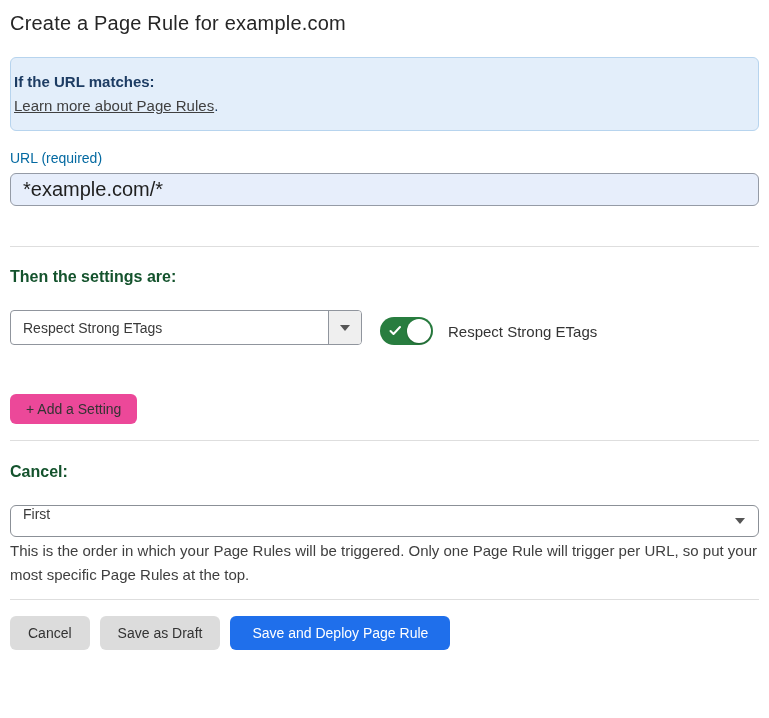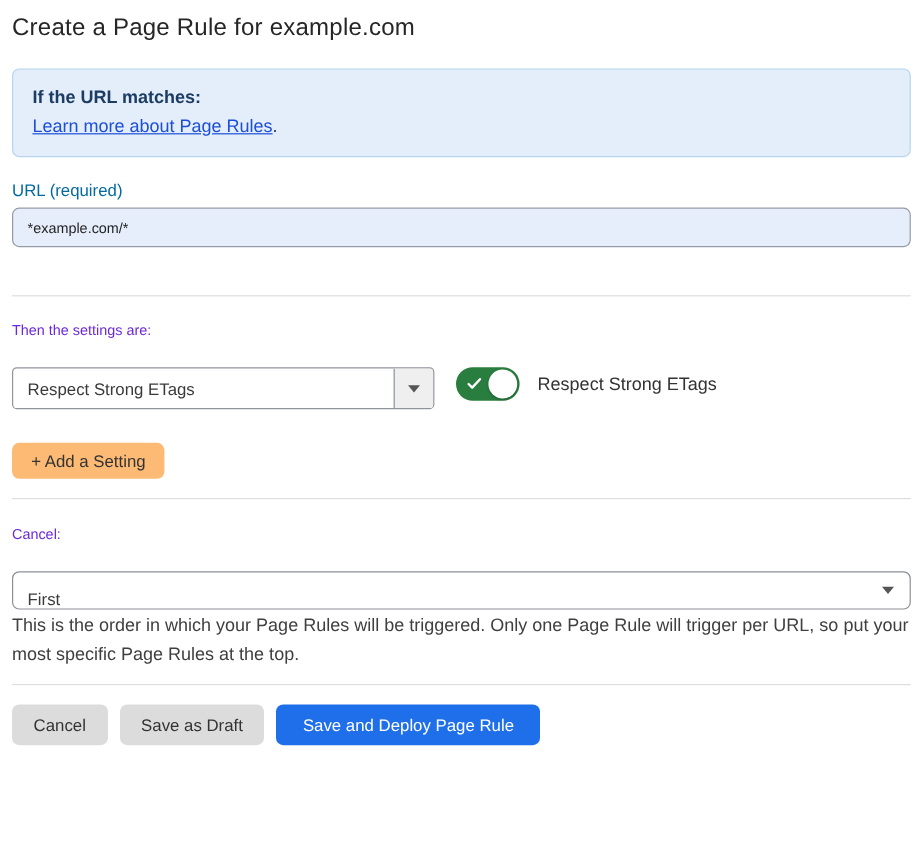--- a/index.html
+++ b/index.html
@@ -8,7 +8,7 @@
 
   .page-title{font-size:20px;font-weight:normal;color:#262626;margin:0 0 22px 0;letter-spacing:.2px;}
 
-  .info-box{background:#e3eefa;border:1px solid #b7d4ee;border-radius:6px;padding:12px 16px;color:#1d3c63;font-size:15px;line-height:24px;margin-bottom:19px;}
+  .info-box{background:#e3eefa;border:1px solid #b7d4ee;border-radius:6px;padding:12px 3px;color:#1d3c63;font-size:15px;line-height:24px;margin-bottom:19px;}
   .info-box .info-heading{font-weight:bold;}
   .info-box a{color:#1d4ed8;text-decoration:underline;cursor:pointer;}
 

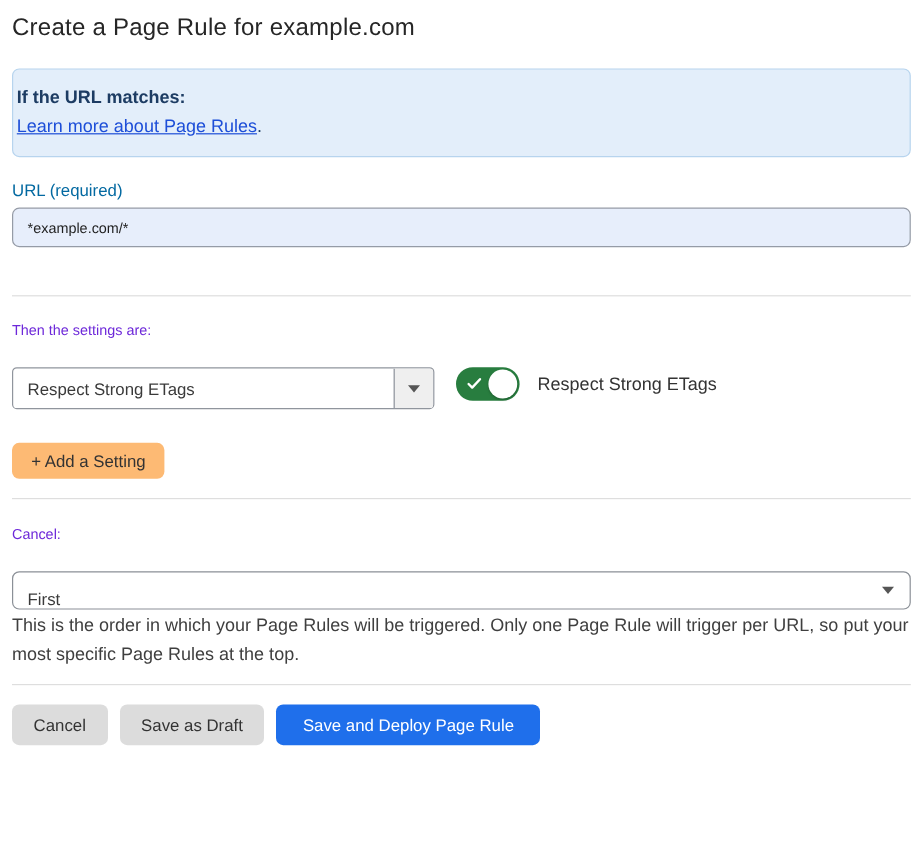--- a/index.html
+++ b/index.html
@@ -10,7 +10,7 @@
 
   .info-box{background:#e3eefa;border:1px solid #b7d4ee;border-radius:6px;padding:12px 3px;color:#1d3c63;font-size:15px;line-height:24px;margin-bottom:19px;}
   .info-box .info-heading{font-weight:bold;}
-  .info-box a{color:#1d4ed8;text-decoration:underline;cursor:pointer;}
+  .info-box a{color:#404040;text-decoration:underline;cursor:pointer;}
 
   .field-label{font-size:14px;color:#0369a1;margin:0 0 7px 0;}
 

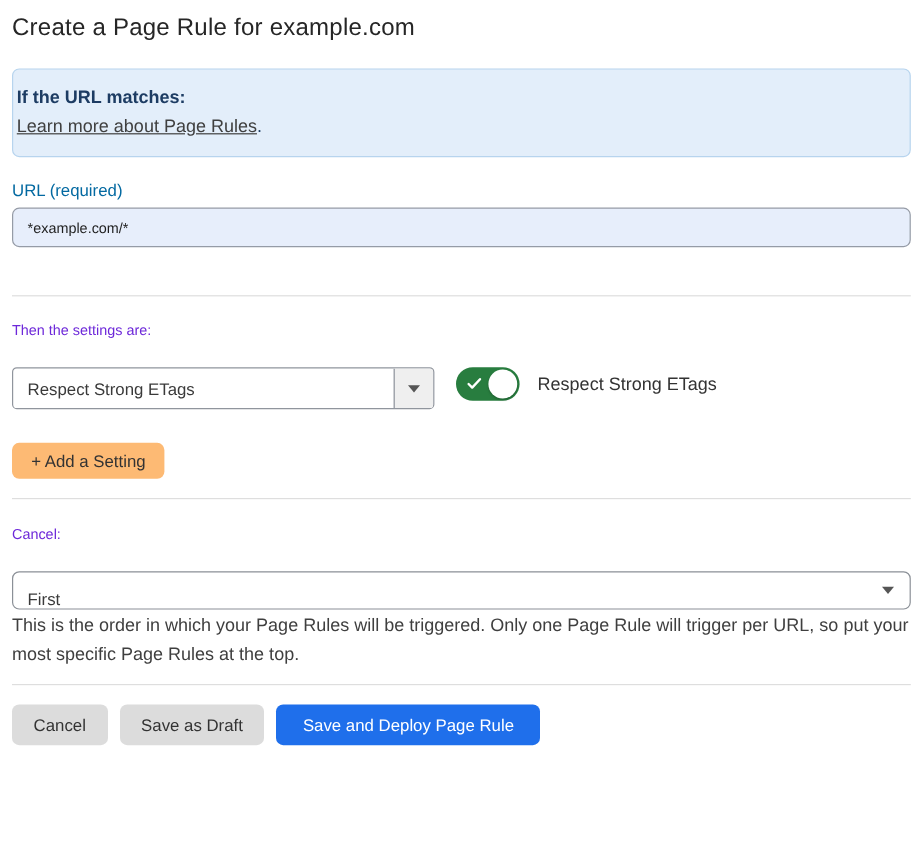--- a/index.html
+++ b/index.html
@@ -14,7 +14,7 @@
 
   .field-label{font-size:14px;color:#0369a1;margin:0 0 7px 0;}
 
-  .url-input{display:block;width:100%;box-sizing:border-box;height:33px;background:#e7eefb;border:1px solid #959ba6;border-radius:6px;padding:0 12px;font-family:"Liberation Sans",sans-serif;font-size:12px;color:#1f1f1f;outline:none;}
+  .url-input{display:block;width:100%;box-sizing:border-box;height:33px;background:#e7eefb;border:1px solid #959ba6;border-radius:6px;padding:0 12px;font-family:"Liberation Sans",sans-serif;font-size:20px;color:#1f1f1f;outline:none;}
 
   .divider{border:none;border-top:1px solid #dedede;margin:0;}
   .divider.d1{margin-top:40px;margin-bottom:21px;}

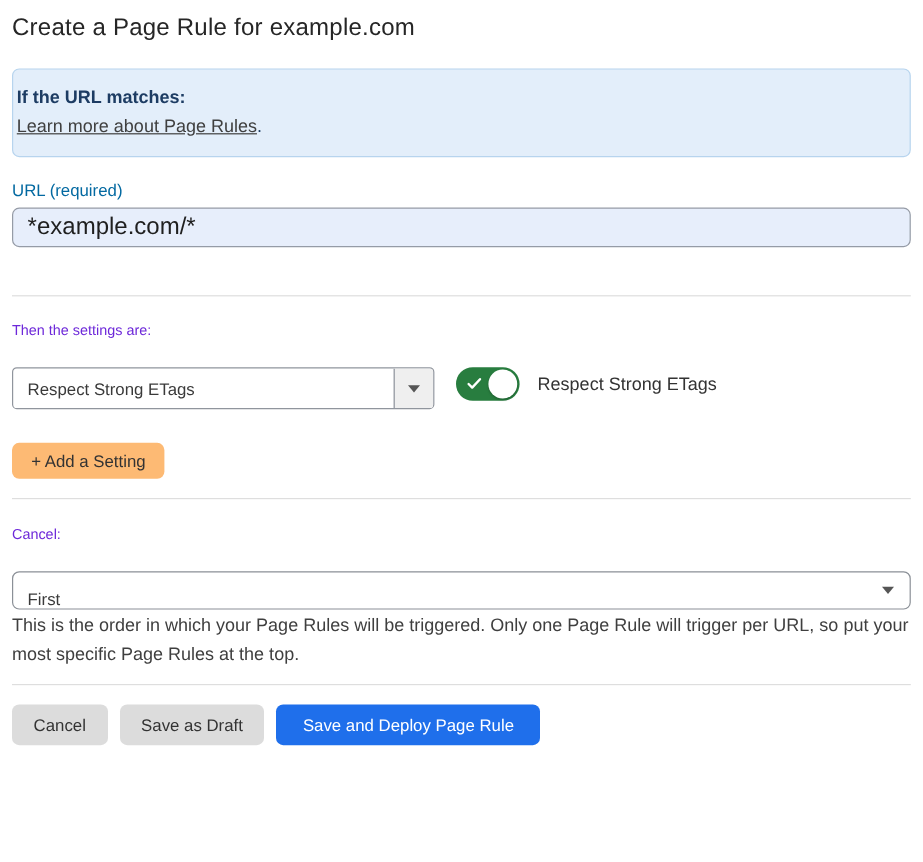--- a/index.html
+++ b/index.html
@@ -21,7 +21,7 @@
   .divider.d2{margin-top:16px;margin-bottom:22px;}
   .divider.d3{margin-top:12px;margin-bottom:16px;}
 
-  .section-heading{font-size:12px;font-weight:normal;color:#6d28d9;margin:0 0 24px 0;}
+  .section-heading{font-size:16px;font-weight:bold;color:#14532d;margin:0 0 24px 0;}
 
   .setting-row{display:flex;align-items:flex-start;}
   .select-box{display:flex;align-items:stretch;width:352px;height:35px;background:#fff;border:1px solid #90959d;border-radius:4px;box-sizing:border-box;cursor:pointer;overflow:hidden;}

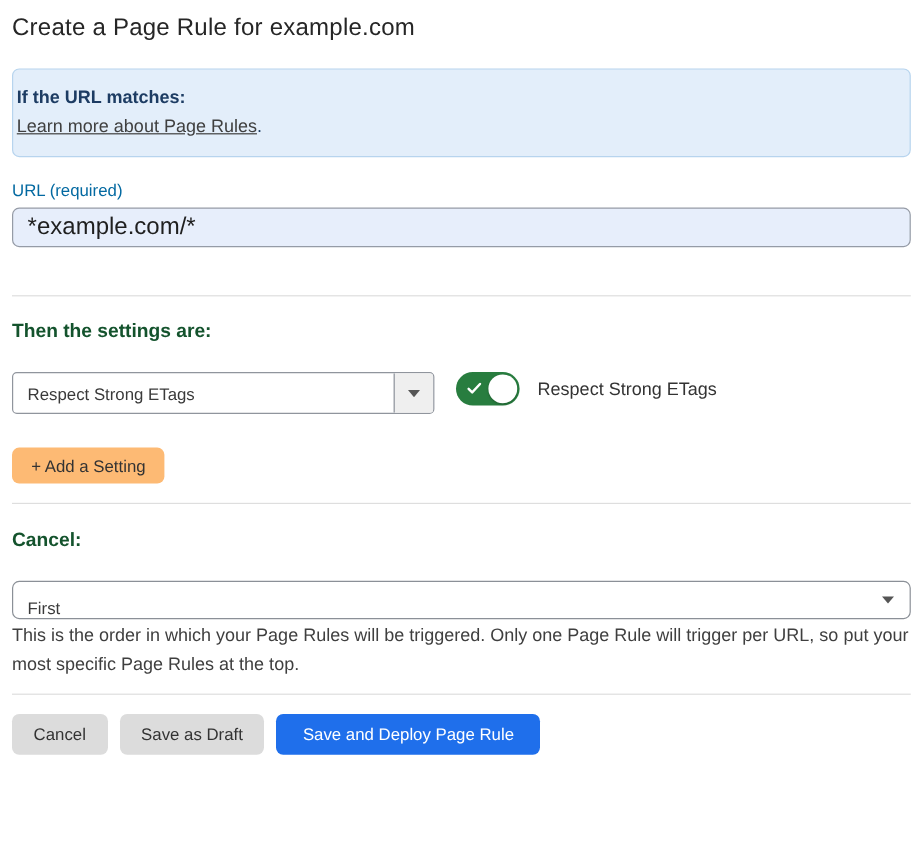--- a/index.html
+++ b/index.html
@@ -23,7 +23,7 @@
 
   .section-heading{font-size:16px;font-weight:bold;color:#14532d;margin:0 0 24px 0;}
 
-  .setting-row{display:flex;align-items:flex-start;}
+  .setting-row{display:flex;align-items:flex-end;}
   .select-box{display:flex;align-items:stretch;width:352px;height:35px;background:#fff;border:1px solid #90959d;border-radius:4px;box-sizing:border-box;cursor:pointer;overflow:hidden;}
   .select-box .select-value{flex:1;display:flex;align-items:center;padding:0 12px;font-size:14px;color:#3a3a3a;}
   .select-box .select-arrow{width:32px;background:#efefef;border-left:1px solid #90959d;display:flex;align-items:center;justify-content:center;}

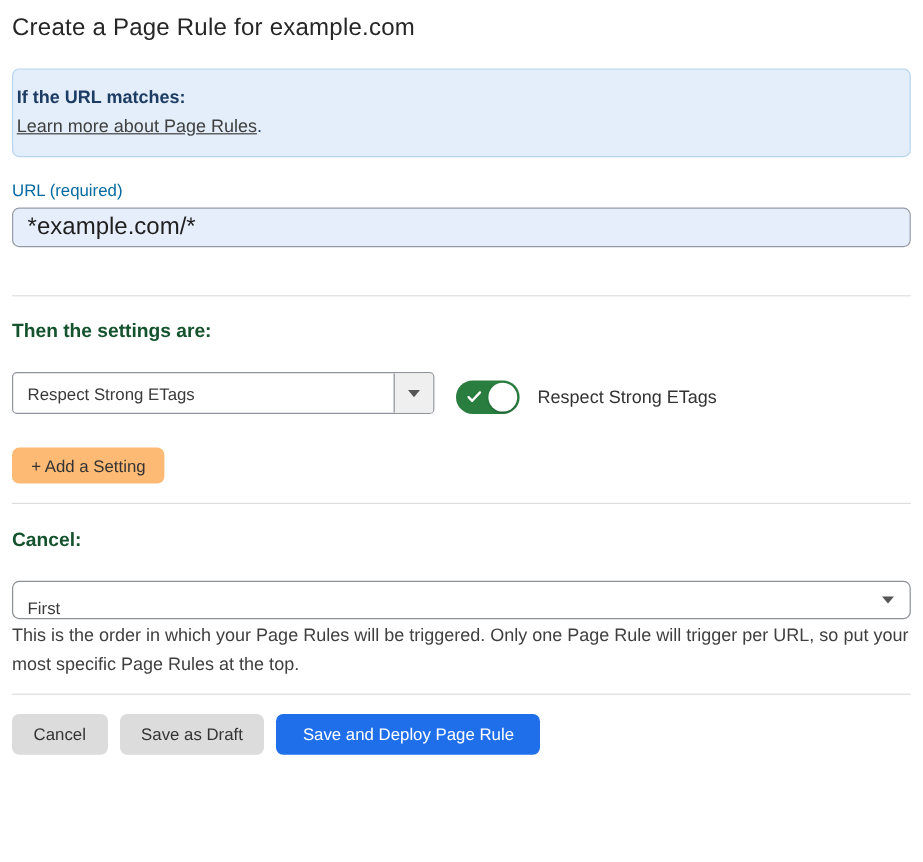--- a/index.html
+++ b/index.html
@@ -35,7 +35,7 @@
   .toggle .knob{position:absolute;top:2px;right:2px;width:24px;height:24px;background:#fff;border-radius:50%;box-shadow:0 1px 2px rgba(0,0,0,.25);}
   .toggle-label{margin-left:15px;font-size:15px;color:#333;}
 
-  .add-setting-btn{margin-top:28px;background:#fdba74;border:none;border-radius:6px;padding:0 16px;height:30px;font-family:"Liberation Sans",sans-serif;font-size:14px;color:#333;cursor:pointer;}
+  .add-setting-btn{margin-top:49px;background:#ec4899;border:none;border-radius:6px;padding:0 16px;height:30px;font-family:"Liberation Sans",sans-serif;font-size:14px;color:#333;cursor:pointer;}
 
   .order-select{position:relative;display:flex;align-items:flex-end;width:100%;height:32px;background:#fff;border:1px solid #8b9097;border-radius:6px;box-sizing:border-box;padding:0 12px;font-size:14px;color:#3a3a3a;cursor:pointer;}
   .order-select .caret{position:absolute;right:13px;top:50%;margin-top:-3px;}

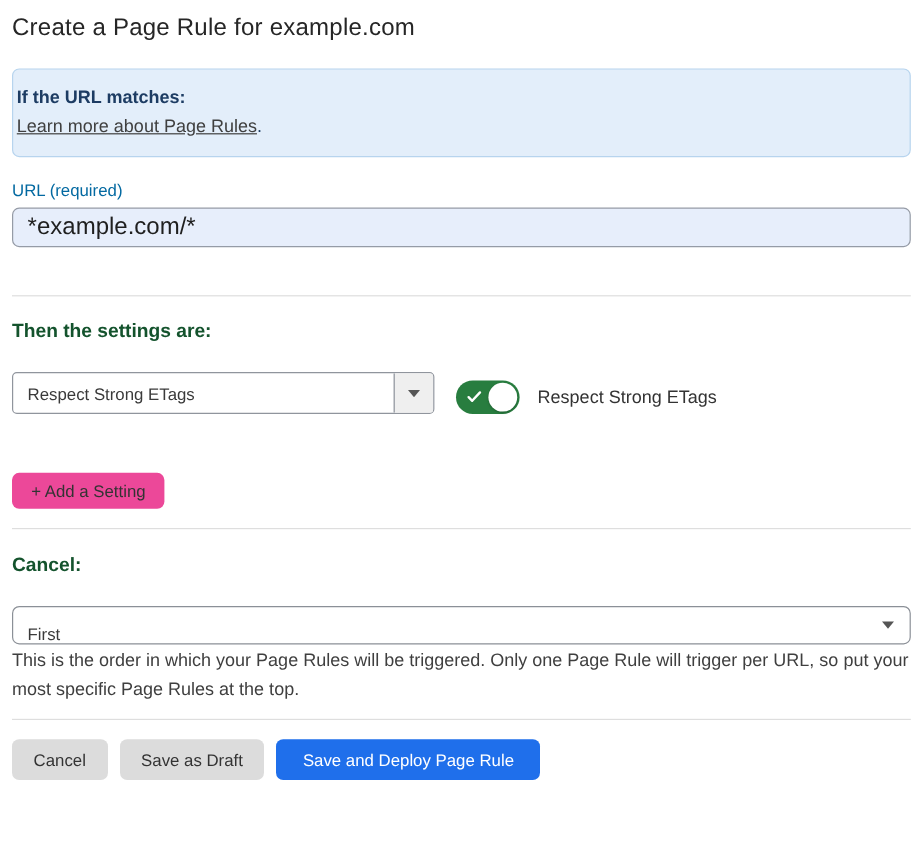--- a/index.html
+++ b/index.html
@@ -37,7 +37,7 @@
 
   .add-setting-btn{margin-top:49px;background:#ec4899;border:none;border-radius:6px;padding:0 16px;height:30px;font-family:"Liberation Sans",sans-serif;font-size:14px;color:#333;cursor:pointer;}
 
-  .order-select{position:relative;display:flex;align-items:flex-end;width:100%;height:32px;background:#fff;border:1px solid #8b9097;border-radius:6px;box-sizing:border-box;padding:0 12px;font-size:14px;color:#3a3a3a;cursor:pointer;}
+  .order-select{position:relative;display:flex;align-items:flex-start;width:100%;height:32px;background:#fff;border:1px solid #8b9097;border-radius:6px;box-sizing:border-box;padding:0 12px;font-size:14px;color:#3a3a3a;cursor:pointer;}
   .order-select .caret{position:absolute;right:13px;top:50%;margin-top:-3px;}
 
   .help-text{font-size:15px;line-height:24px;color:#3f3f3f;margin-top:2px;max-width:750px;}

